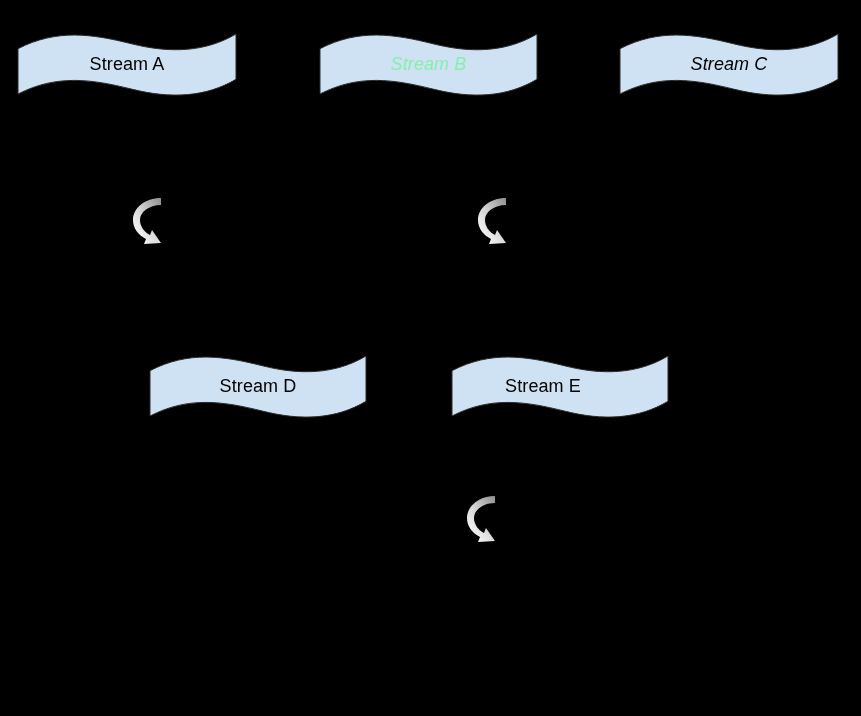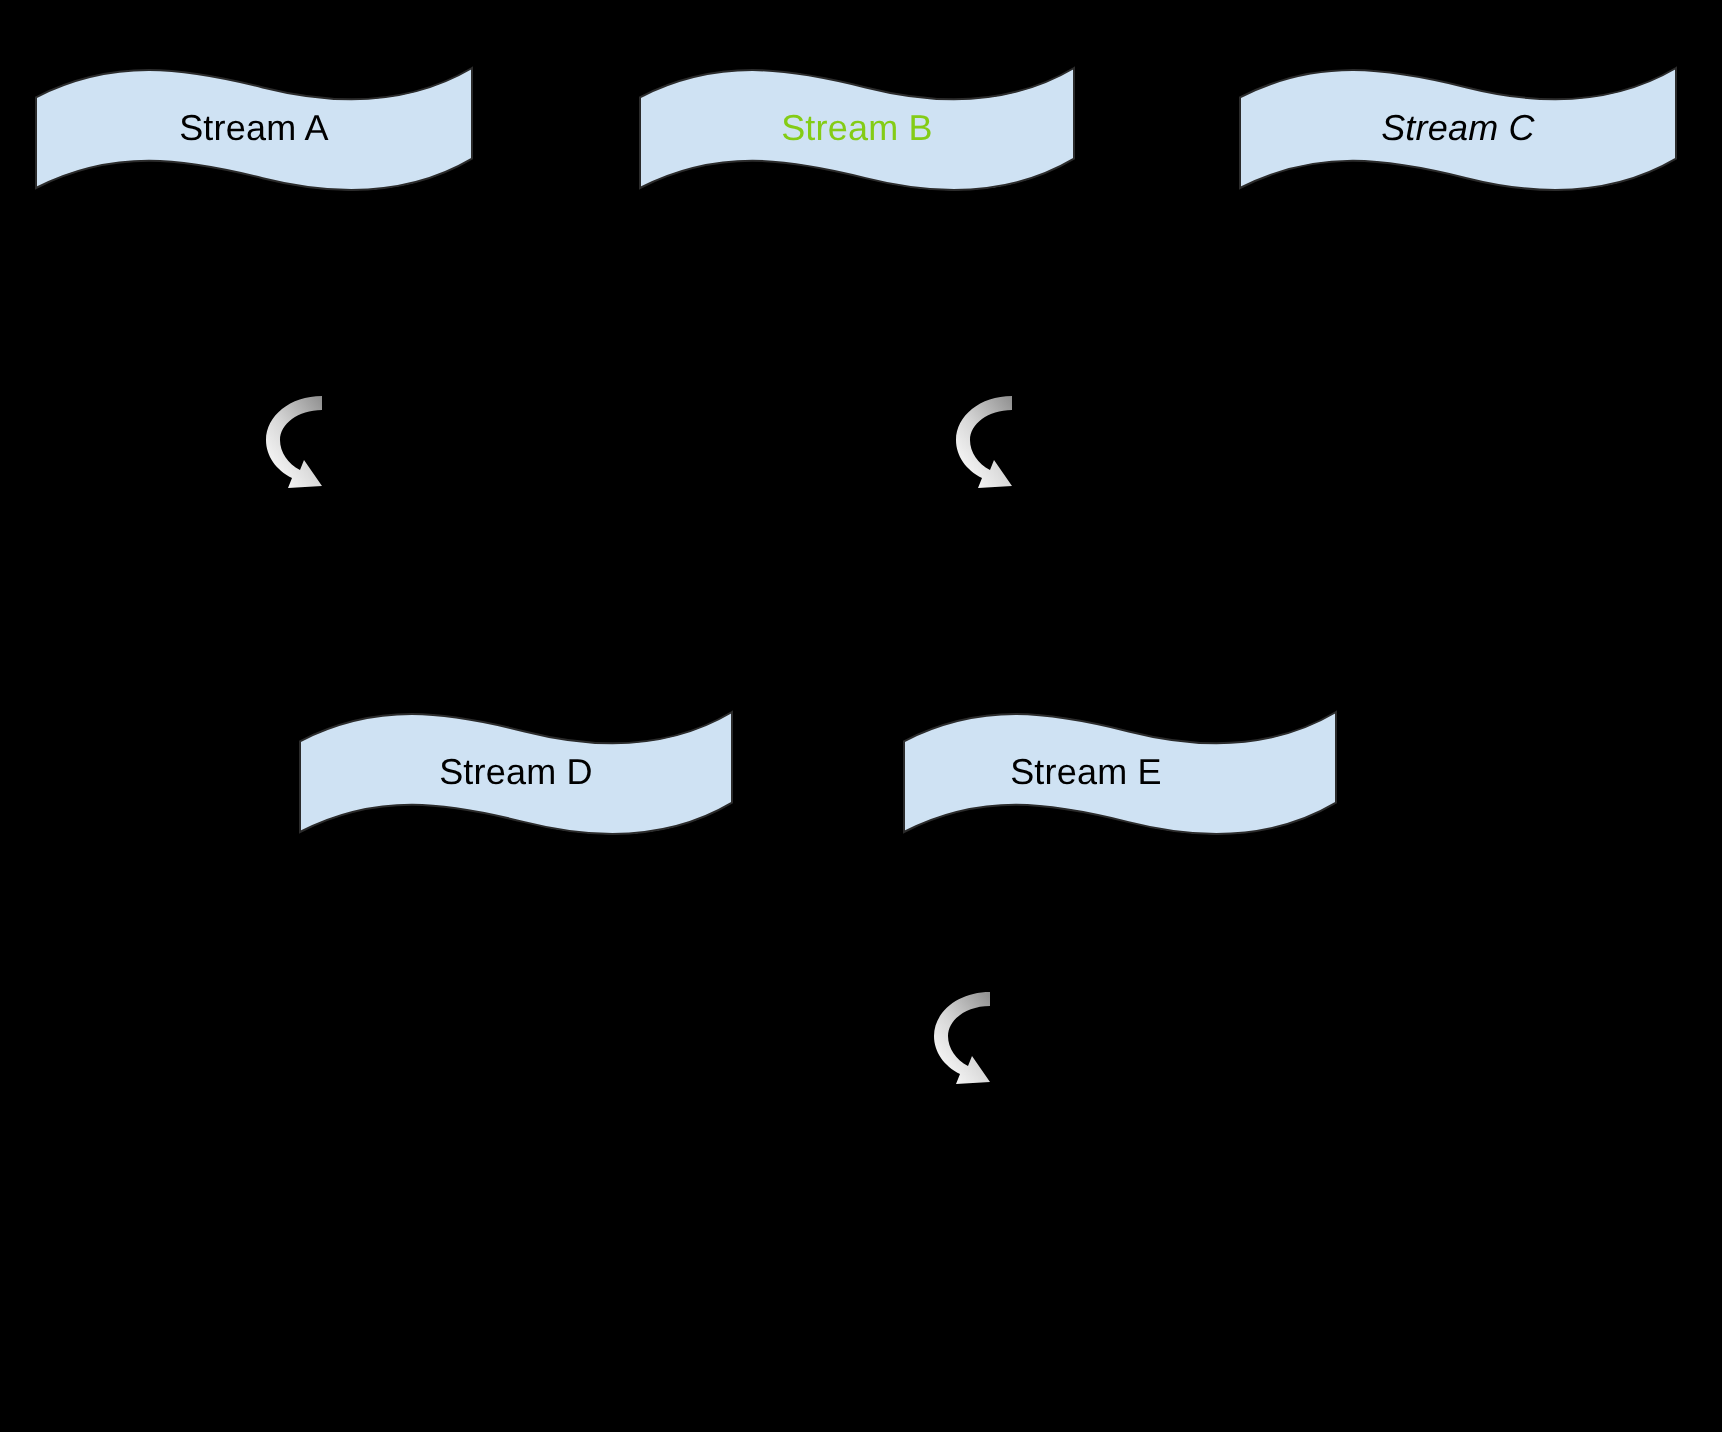--- a/index.html
+++ b/index.html
@@ -65,7 +65,7 @@
       <svg width="217" height="72" viewBox="0 0 217 72">
         <path d="M 0,20.646 C 39.059999999999995,0.6660000000000004 73.78,5.994 112.84,15.717600000000001 C 151.89999999999998,25.5744 186.62,23.976 217,5.994 L 217,51.354 C 186.62,69.336 151.89999999999998,70.9344 112.84,61.077600000000004 C 73.78,51.354 39.059999999999995,46.025999999999996 0,66.006 Z" fill="#cfe2f3" stroke="#2b2b2b" stroke-width="1"></path>
       </svg>
-      <div class="stream-label" style="color: #84cc16;">Stream B</div>
+      <div class="stream-label" style="color: #86efac; font-style: italic;">Stream B</div>
     </div>
     <div class="stream-node" style="left: 620px; top: 28px; width: 218px; height: 72px; font-style: italic;">
       <svg width="218" height="72" viewBox="0 0 218 72">

